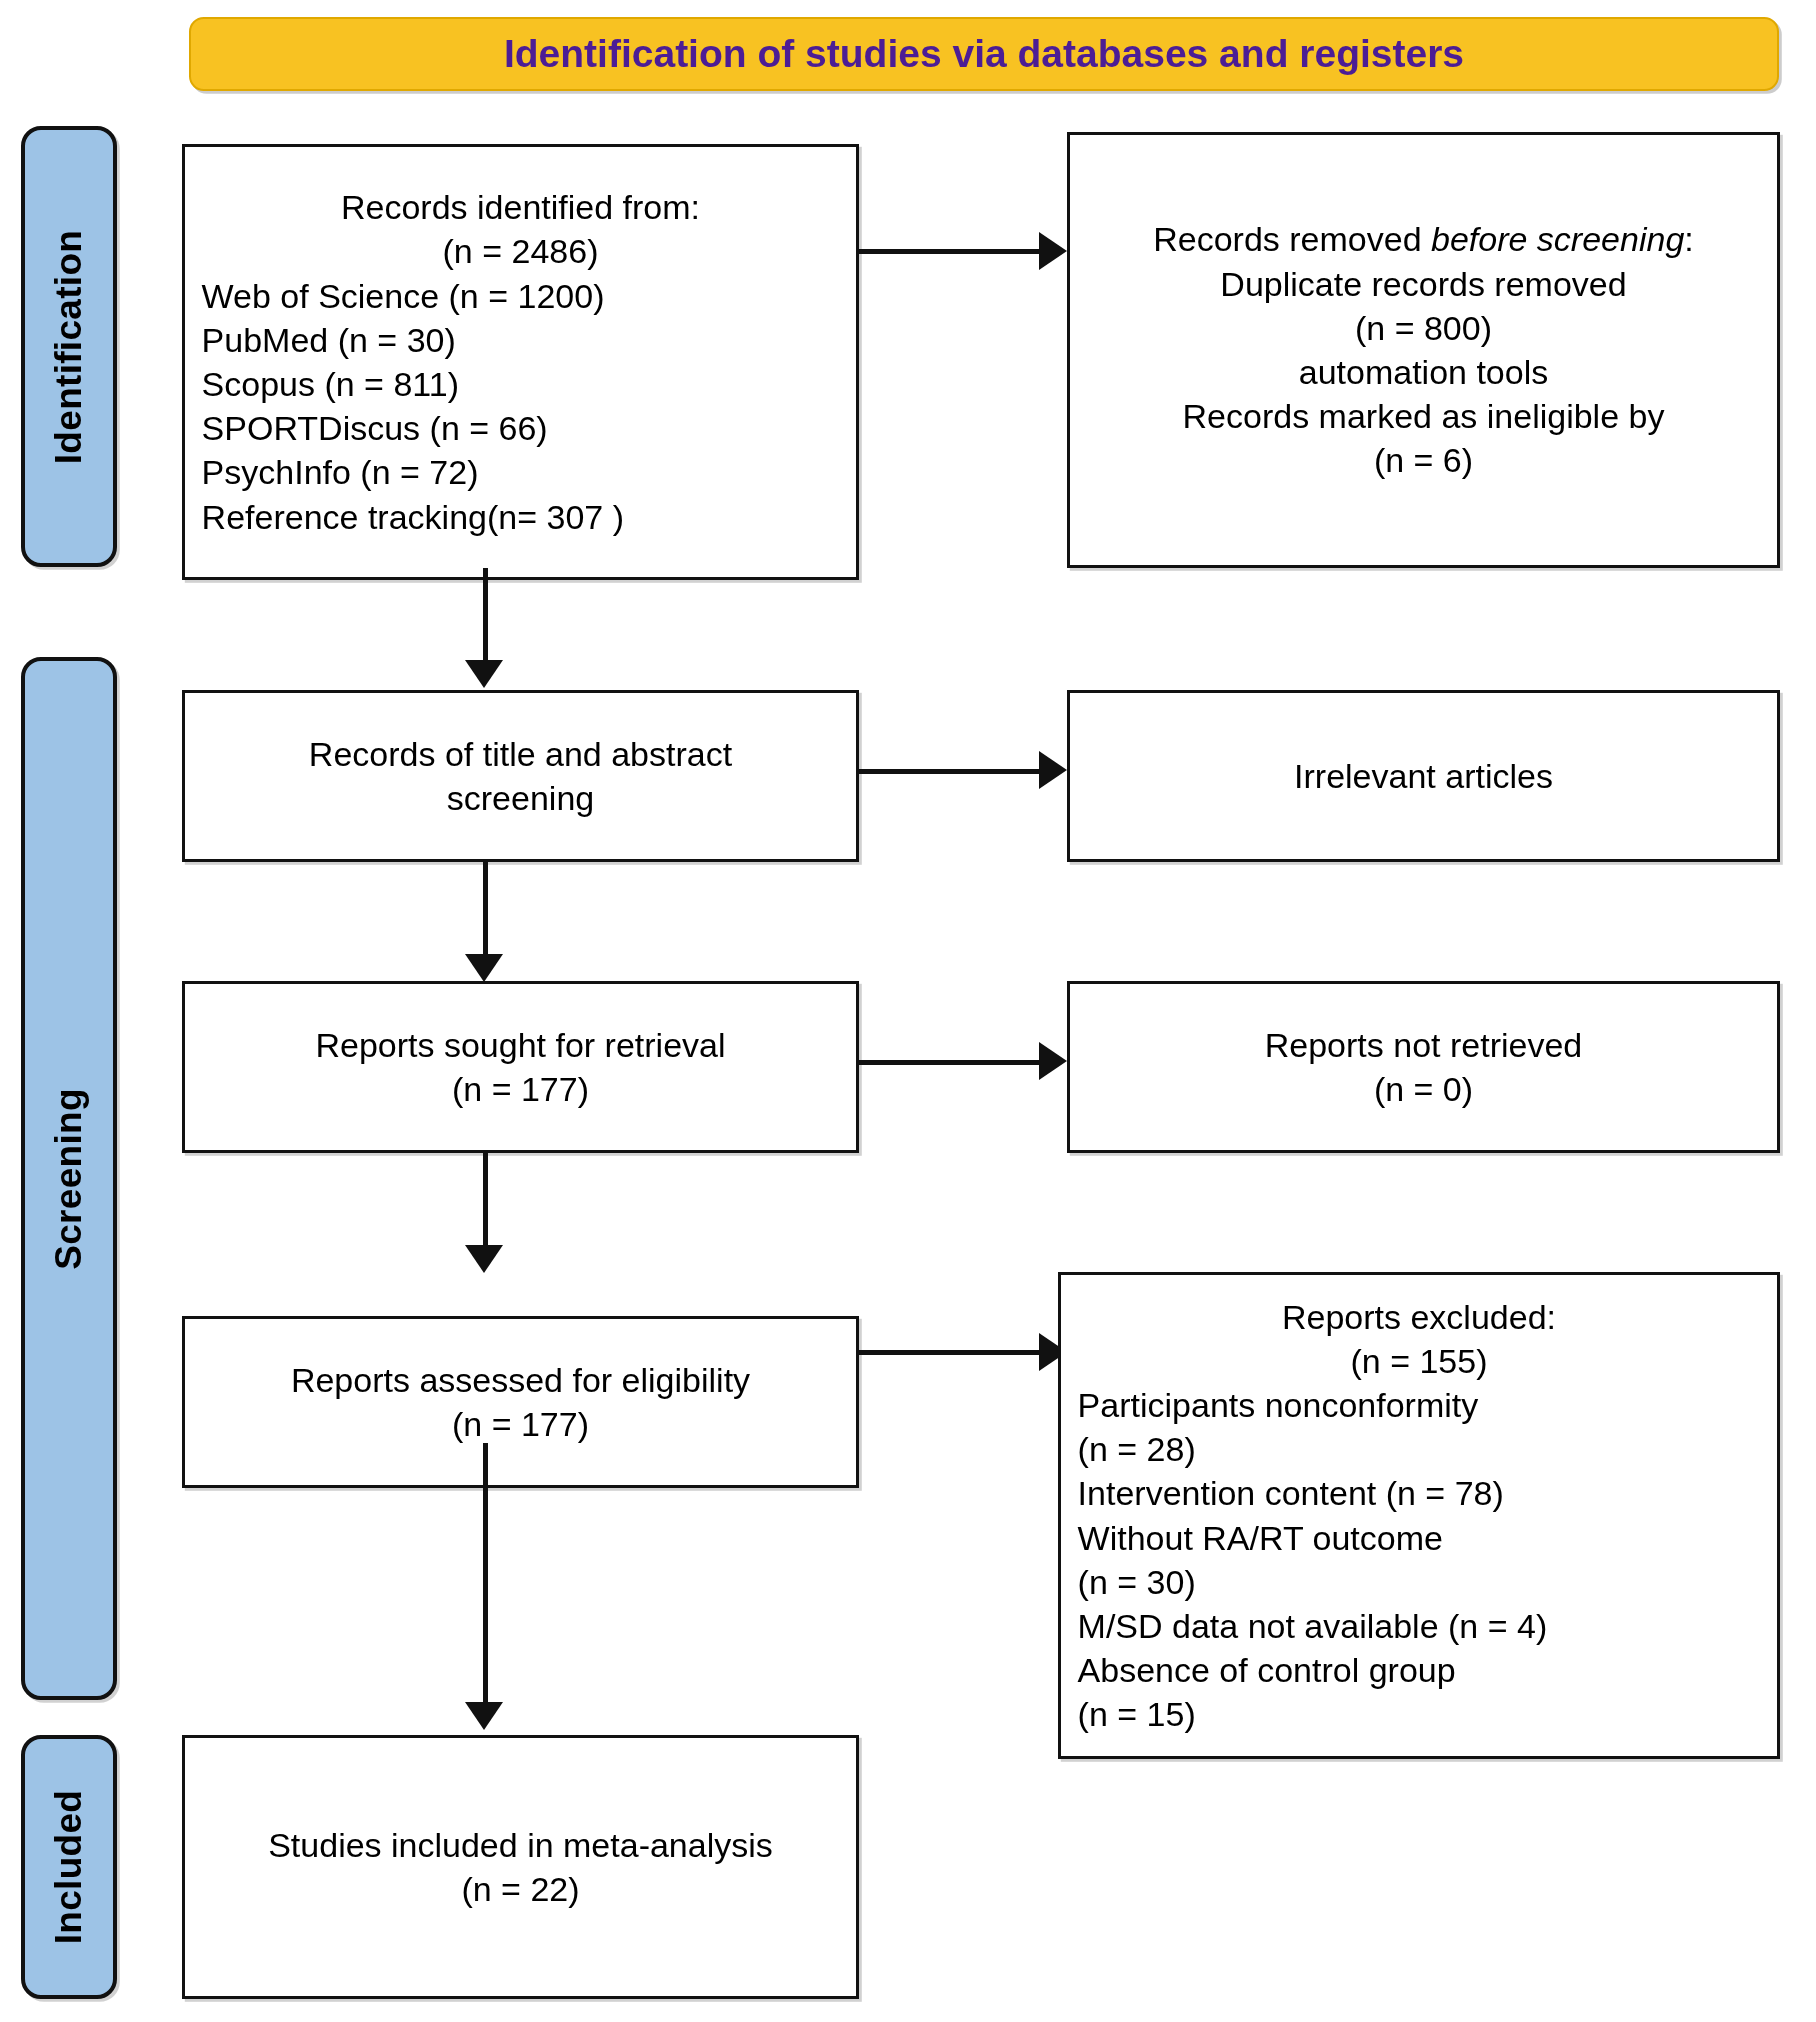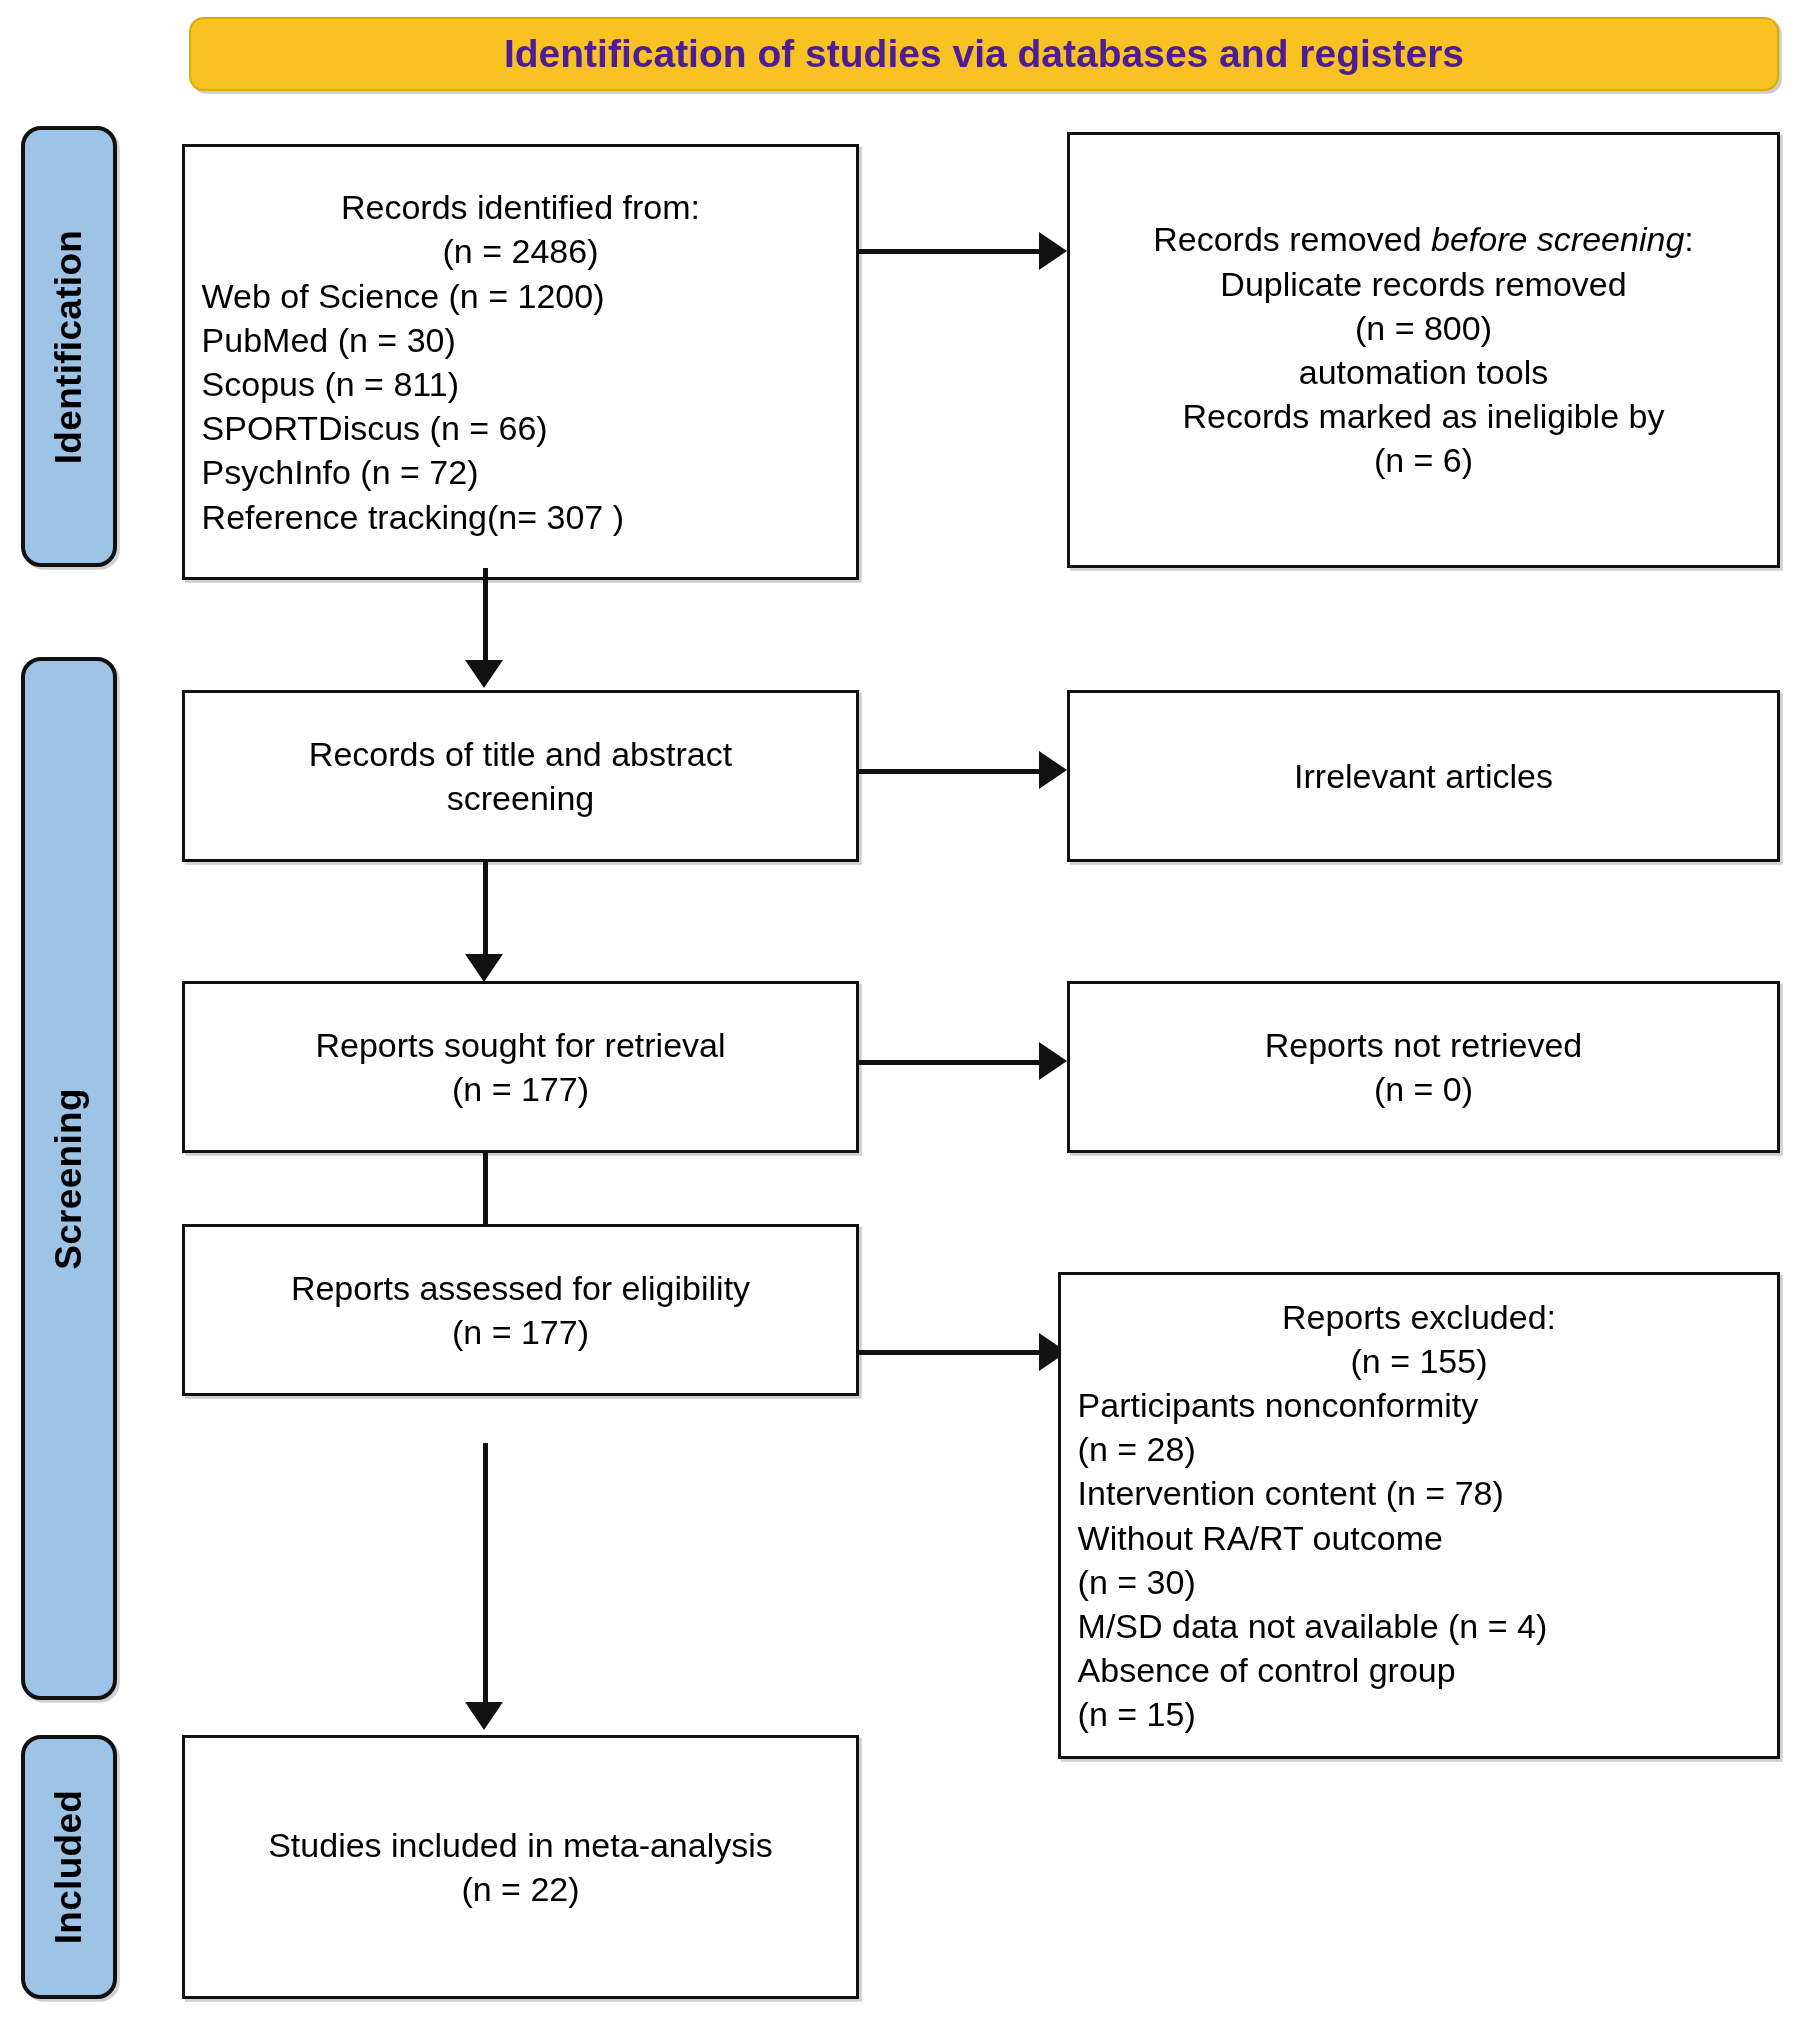--- a/index.html
+++ b/index.html
@@ -193,7 +193,7 @@
   <div class="v-line" style="left:483px; top:1153px; width:4.6px; height:102px;"></div>
   <div class="v-arrowhead" style="left:465px; top:1245px;"></div>
 
-  <div class="flow-box" style="left:182px; top:1224px; width:677px; height:172px;">
+  <div class="flow-box" style="left:182px; top:1316px; width:677px; height:172px;">
     <div class="line">Reports assessed for eligibility</div>
     <div class="line">(n = 177)</div>
   </div>

